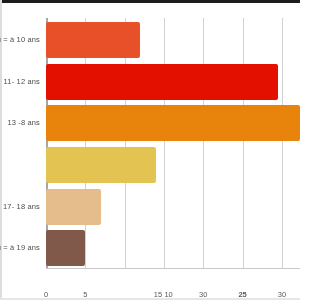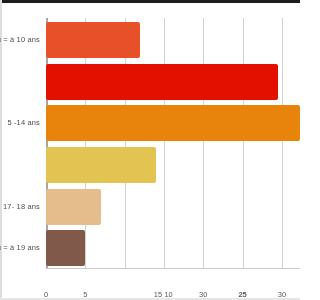--- a/index.html
+++ b/index.html
@@ -163,6 +163,7 @@
 
     <div id="y-labels">
         <div class="cat-label" style="top: 3.83333px;">ou = à 10 ans</div>
+        <div class="cat-label" style="top: 45.5px;">11- 12 ans</div>
         <div class="cat-label" style="top: 87.1667px;">5 -14 ans</div>
         <div class="cat-label" style="top: 170.5px;">17- 18 ans</div>
         <div class="cat-label" style="top: 212.167px;">ou = à 19 ans</div>

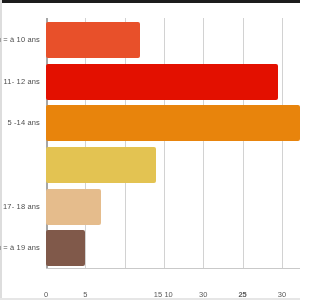--- a/index.html
+++ b/index.html
@@ -164,7 +164,7 @@
     <div id="y-labels">
         <div class="cat-label" style="top: 3.83333px;">ou = à 10 ans</div>
         <div class="cat-label" style="top: 45.5px;">11- 12 ans</div>
-        <div class="cat-label" style="top: 87.1667px;">5 -14 ans</div>
+        <div class="cat-label" style="top: 87.1667px;">13 -8 ans</div>
         <div class="cat-label" style="top: 170.5px;">17- 18 ans</div>
         <div class="cat-label" style="top: 212.167px;">ou = à 19 ans</div>
       </div>

